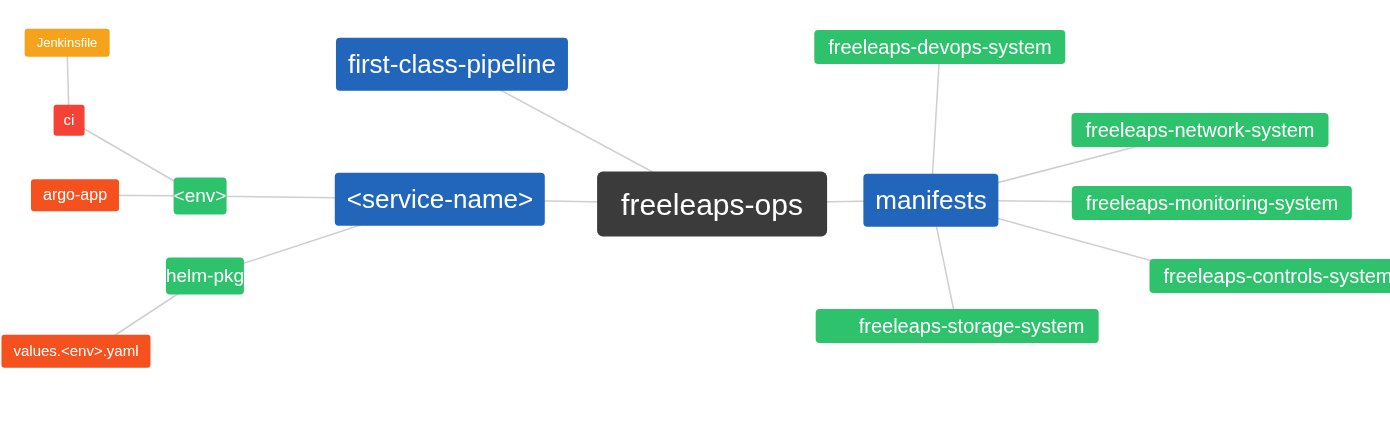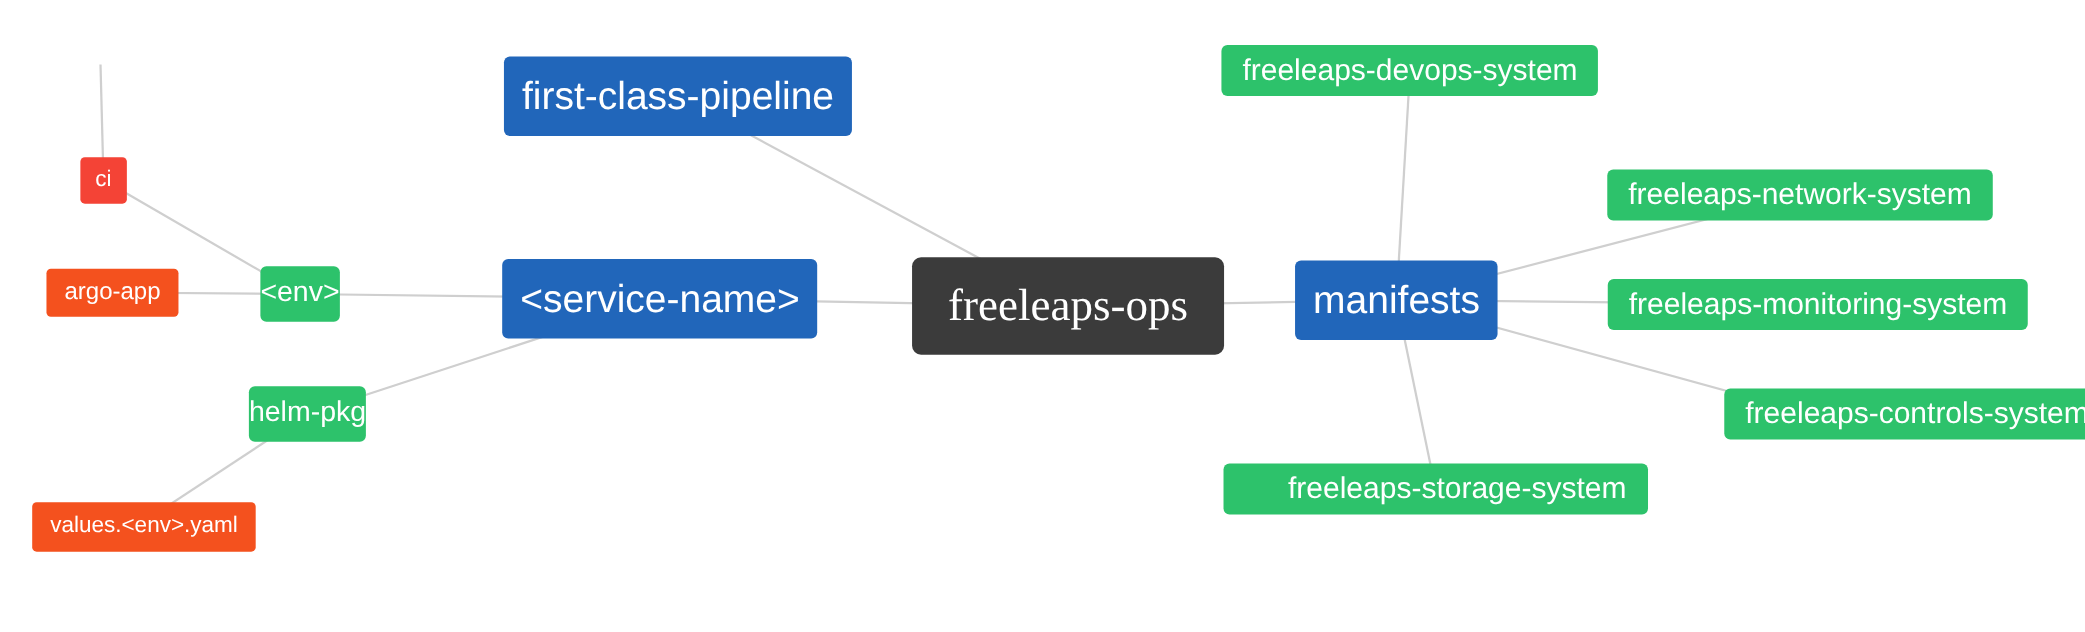--- a/index.html
+++ b/index.html
@@ -111,6 +111,7 @@
     <line x1="931" y1="200" x2="957" y2="326"></line>
   </svg>
 
+  <div class="node n-amber" style="left:67px; top:43px;">Jenkinsfile</div>
 
   <div class="node n-red" style="left:69px; top:120px;">ci</div>
 

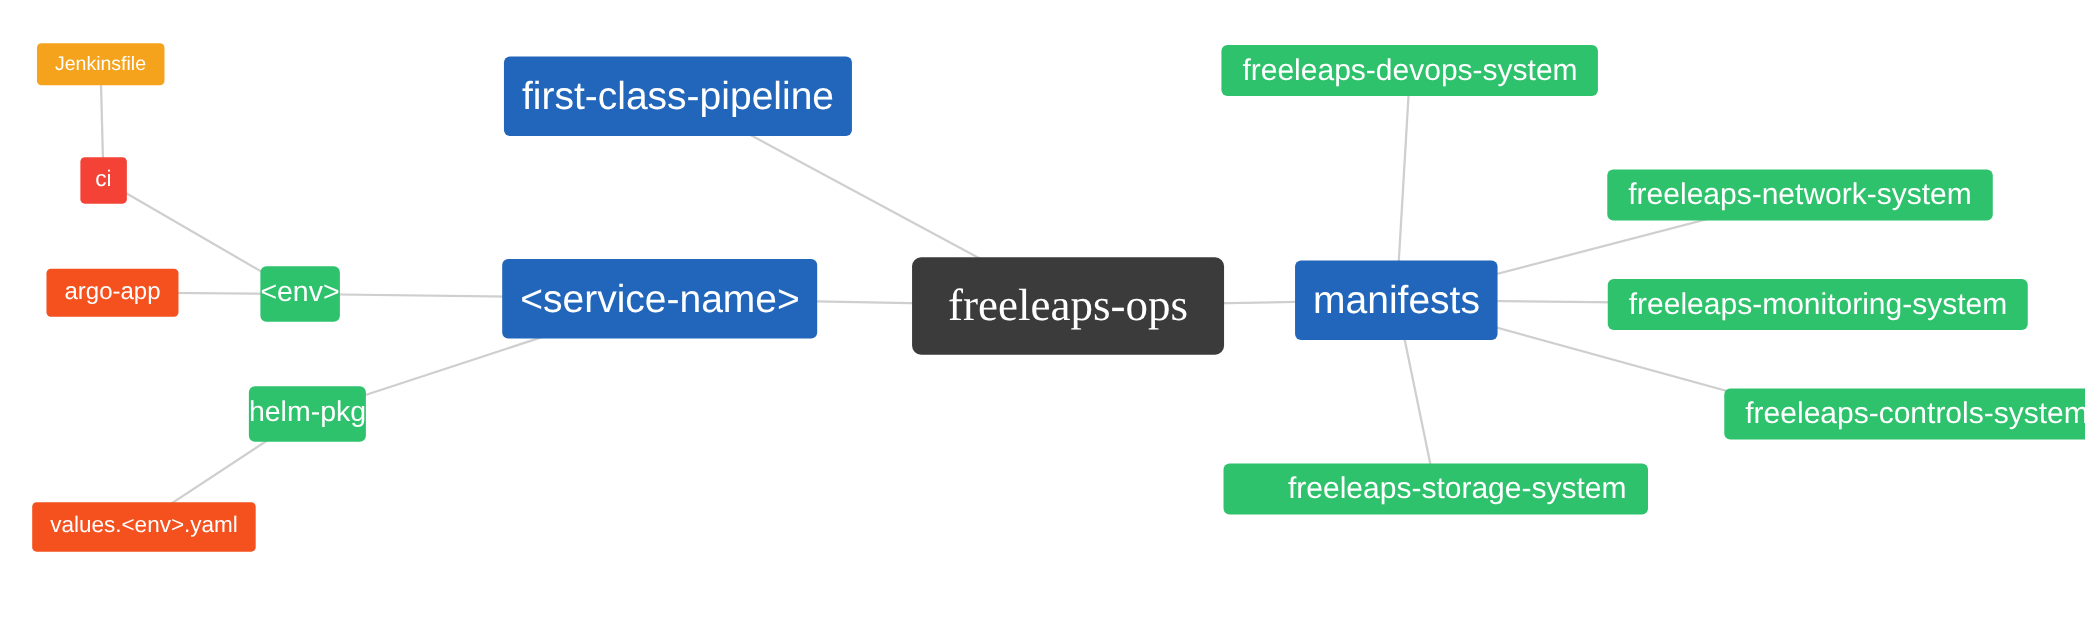--- a/index.html
+++ b/index.html
@@ -127,7 +127,7 @@
 
   <div class="node n-blue" style="left:440px; top:199px;">&lt;service-name&gt;</div>
 
-  <div class="node n-root" style="left:712px; top:204px;font-family:Liberation Serif, serif;">freeleaps-ops</div>
+  <div class="node n-root" style="left:712px; top:204px;">freeleaps-ops</div>
 
   <div class="node n-blue" style="left:931px; top:200px;">manifests</div>
 

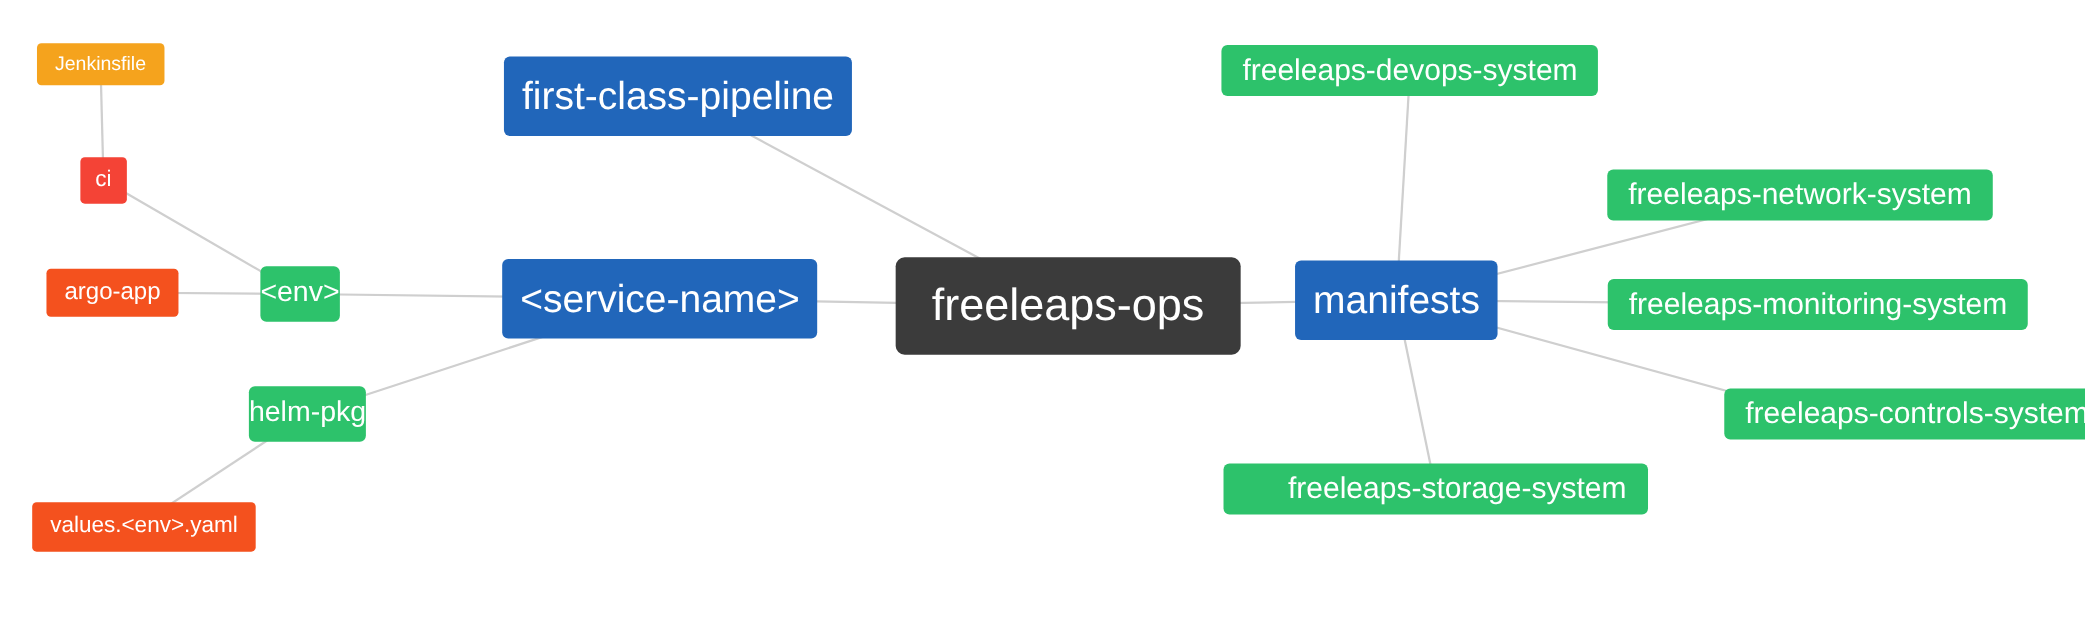--- a/index.html
+++ b/index.html
@@ -121,7 +121,7 @@
 
   <div class="node n-green-md" style="left:205px; top:276px;">helm-pkg</div>
 
-  <div class="node n-orange-sm" style="left:96px; top:351px;">values.&lt;env&gt;.yaml</div>
+  <div class="node n-orange-sm" style="left:76px; top:351px;">values.&lt;env&gt;.yaml</div>
 
   <div class="node n-blue" style="left:452px; top:64px;">first-class-pipeline</div>
 

